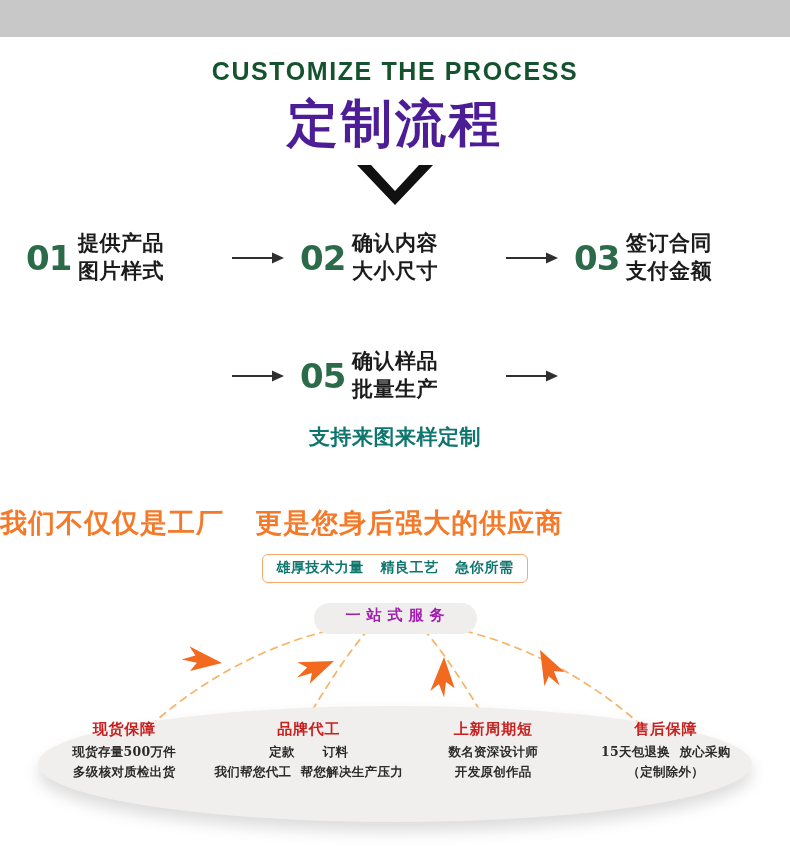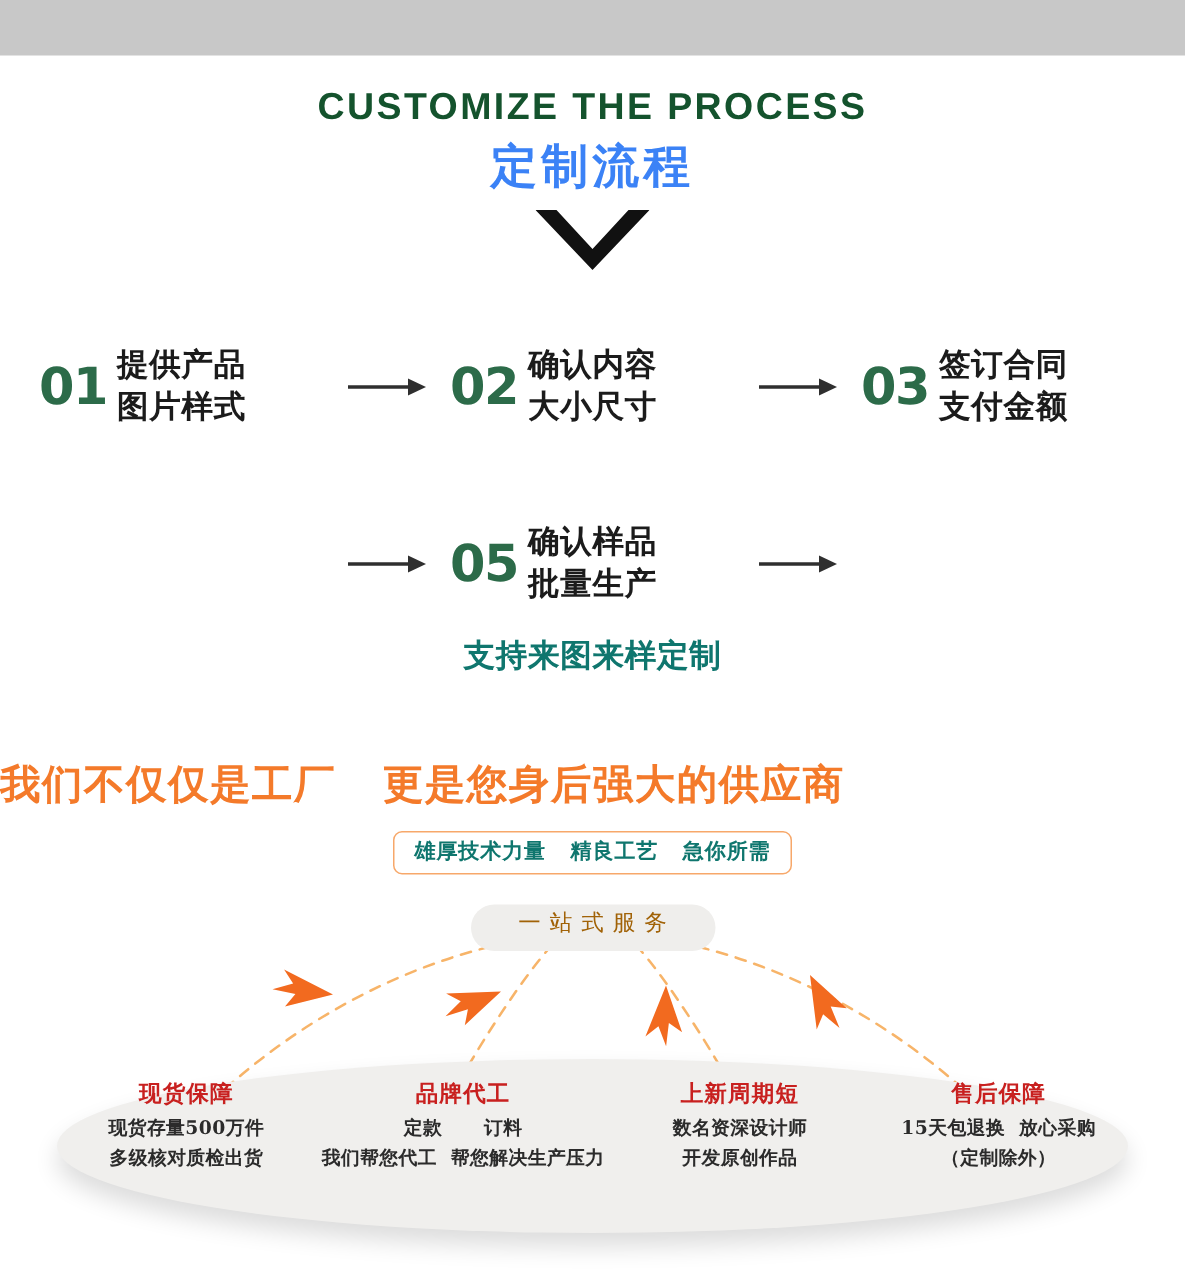--- a/index.html
+++ b/index.html
@@ -48,10 +48,10 @@
   }
   .header-cn {
     font-family: Liberation Sans, sans-serif;
-    font-size: 31px;
+    font-size: 51px;
     font-weight: bold;
     letter-spacing: 3px;
-    color: #3b82f6;
+    color: #4c1d95;
     line-height: 1.25;
     margin-top: 6px;
   }

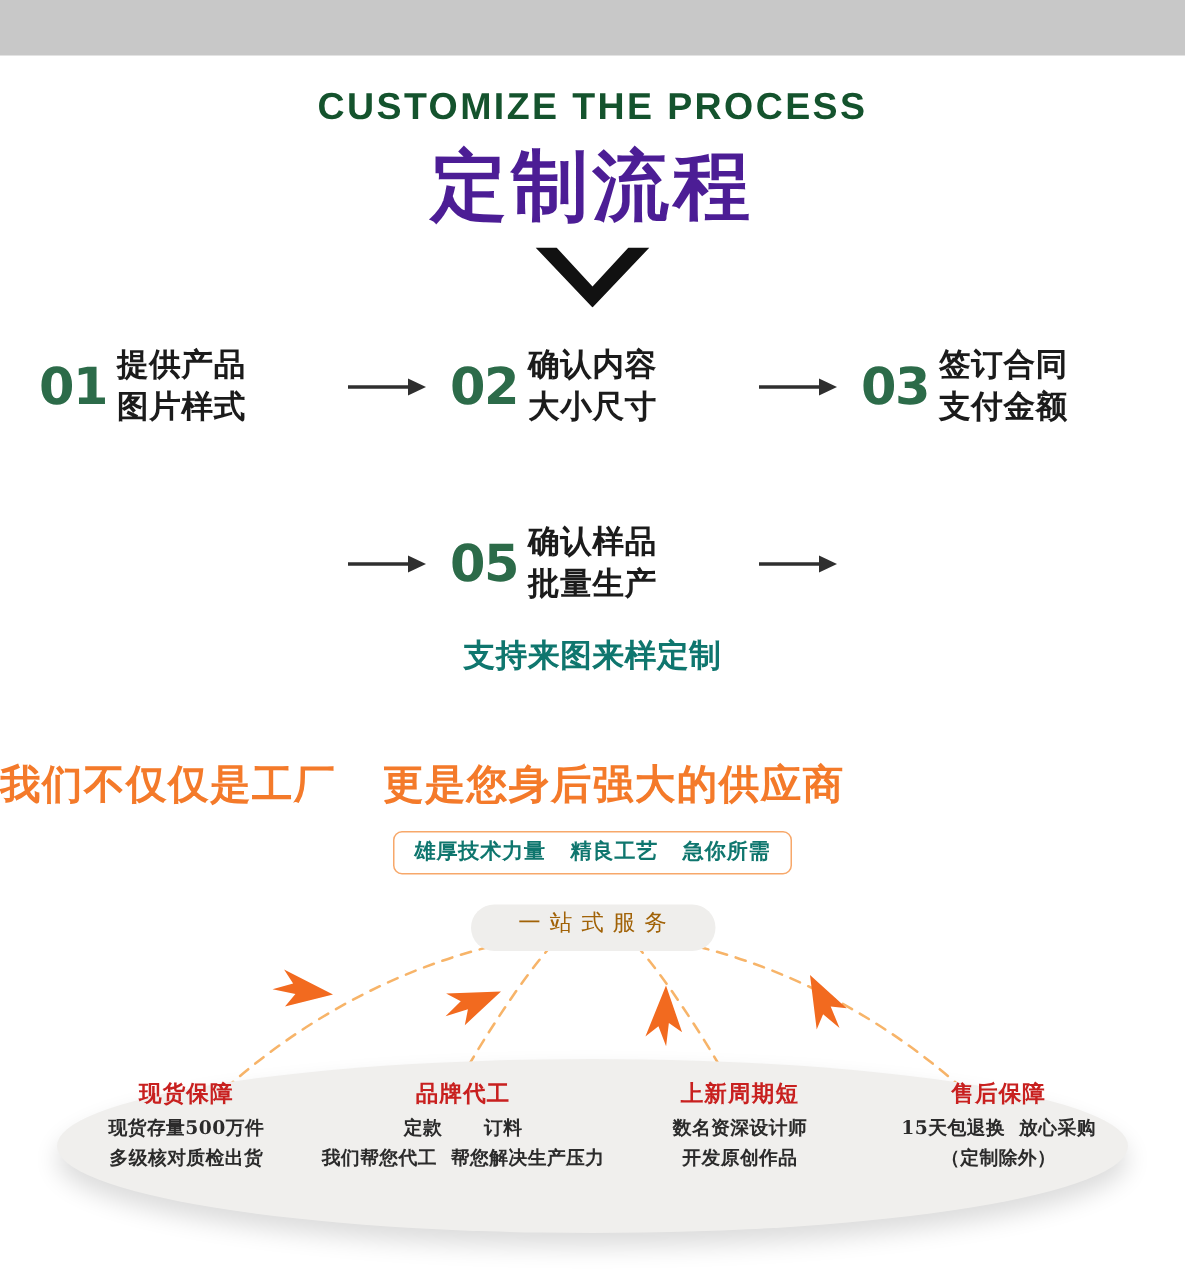--- a/index.html
+++ b/index.html
@@ -178,8 +178,8 @@
     padding: 3px 26px 9px;
     font-family: "DejaVu Serif", "Liberation Serif", serif;
     font-size: 15px;
-    font-weight: normal;
-    color: #a16207;
+    font-weight: bold;
+    color: #a21caf;
     letter-spacing: 6px;
     text-indent: 6px;
   }

